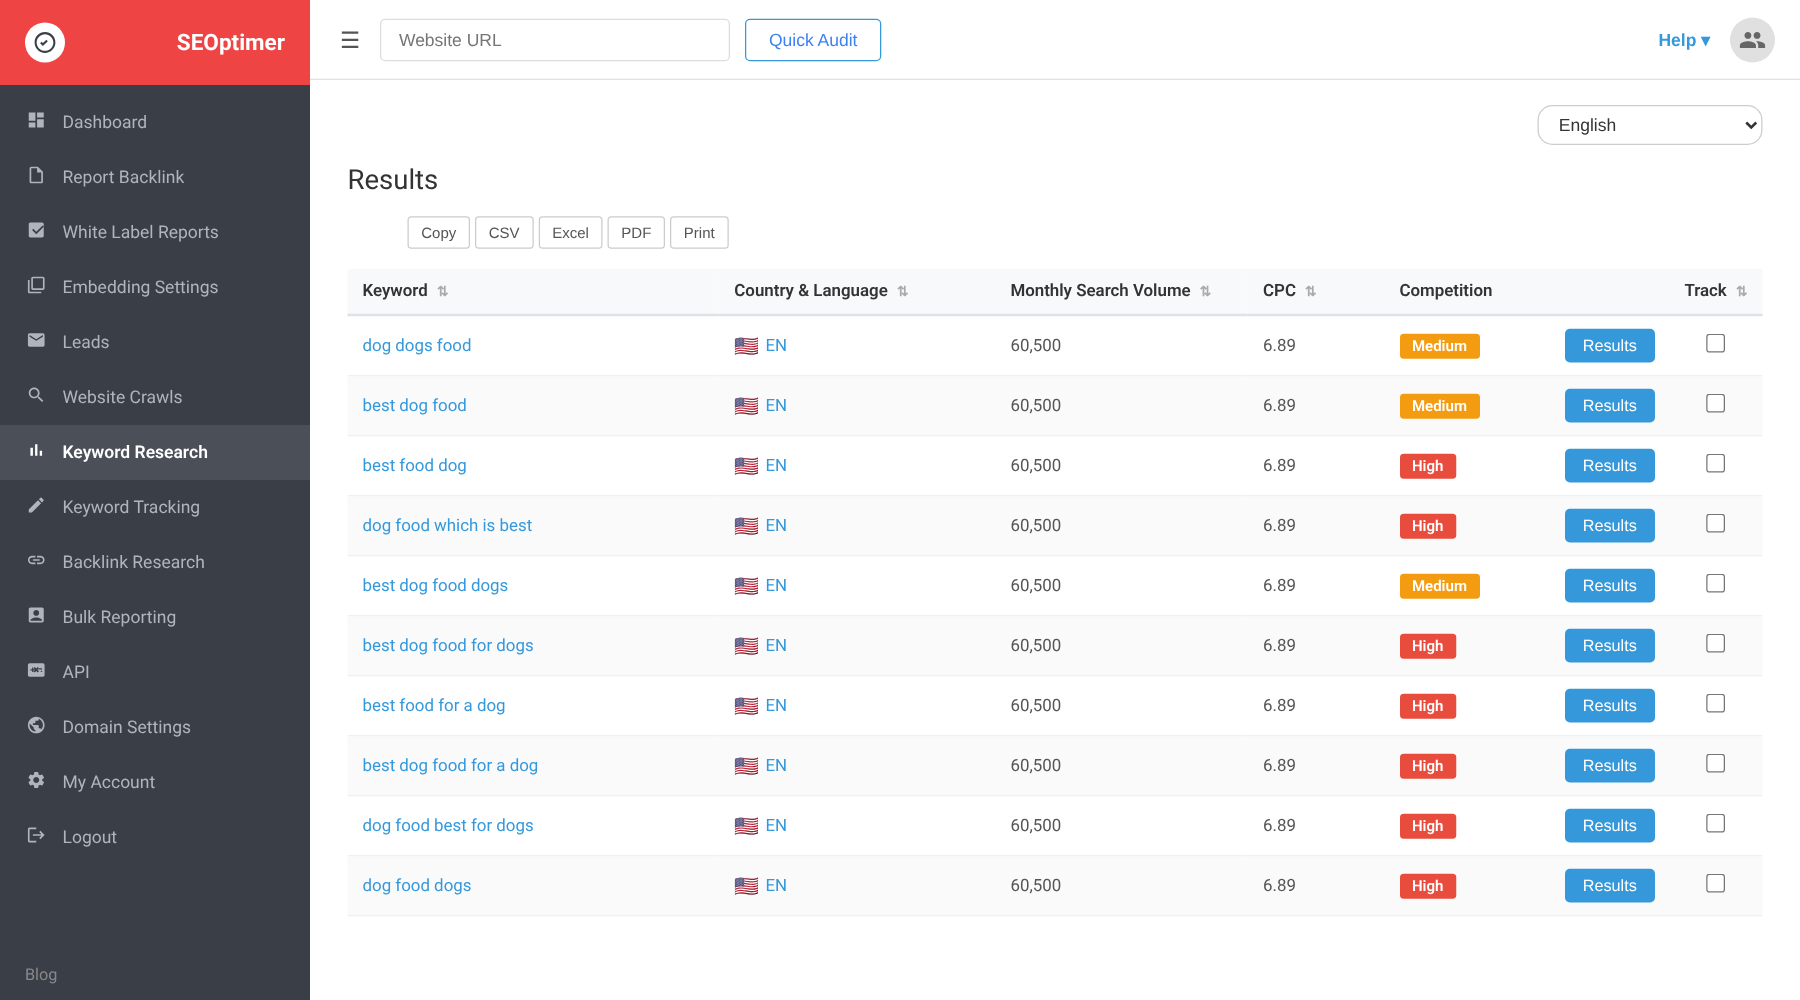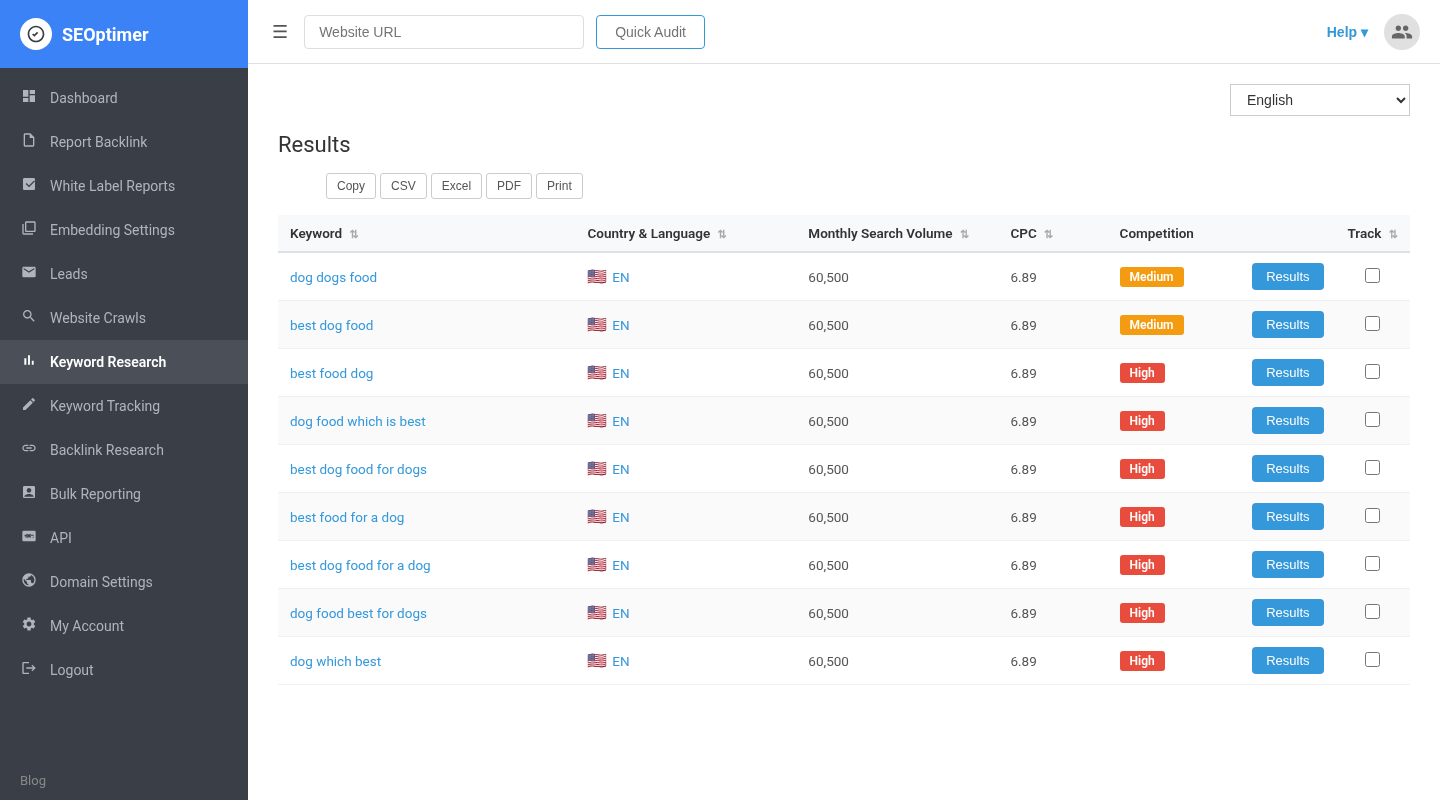--- a/index.html
+++ b/index.html
@@ -20,11 +20,11 @@
       display: flex;
       align-items: center;
       padding: 18px 20px;
-      background: #3b82f6;
+      background: #ef4444;
       color: white;
       font-size: 18px;
       font-weight: bold;
-      gap: 10px;
+      justify-content: space-between;
     }
     .logo-icon {
       width: 32px; height: 32px;

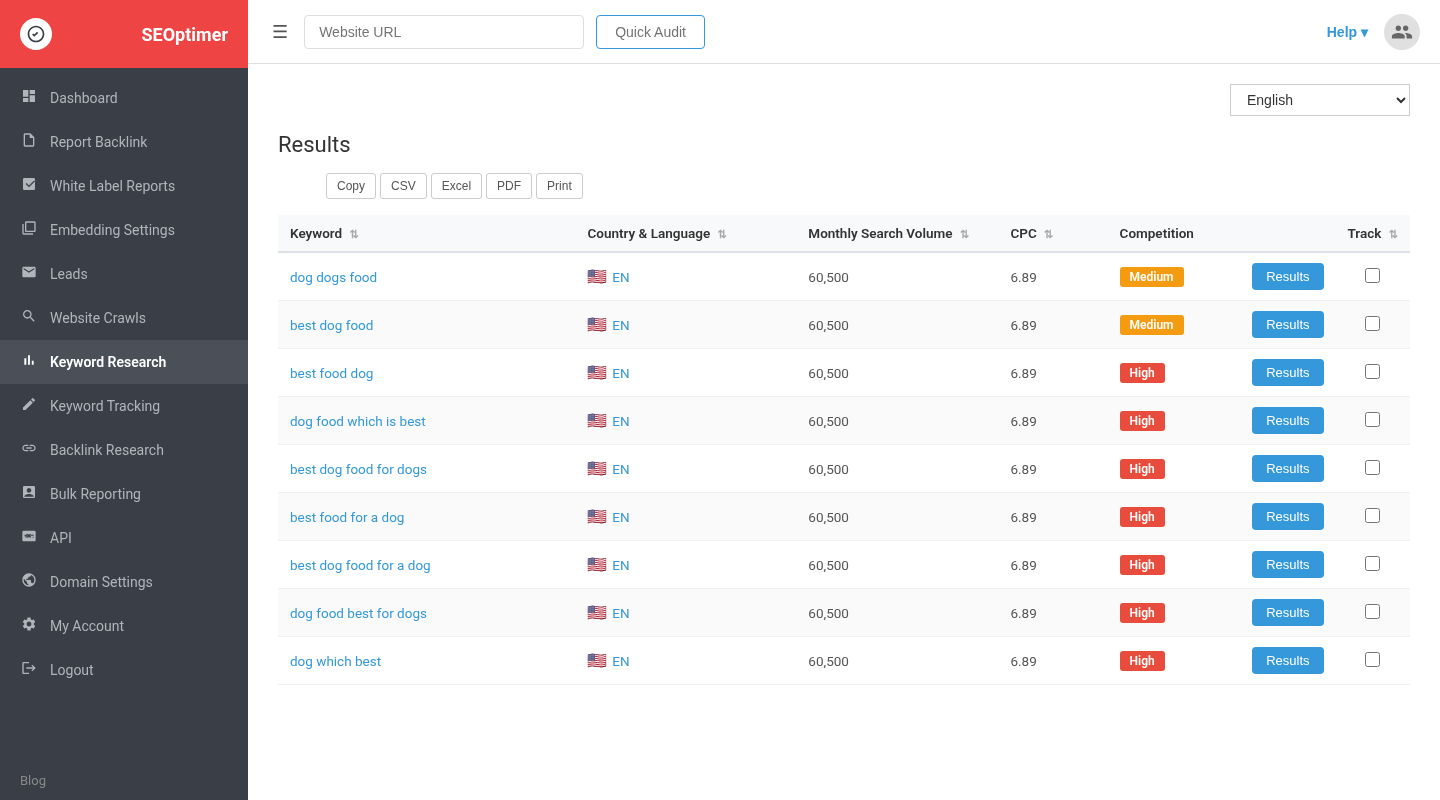--- a/index.html
+++ b/index.html
@@ -81,7 +81,7 @@
       background: white;
       border: 1px solid #3498db;
       border-radius: 4px;
-      color: #737373;
+      color: #3b82f6;
       font-size: 14px;
       cursor: pointer;
       font-weight: 500;

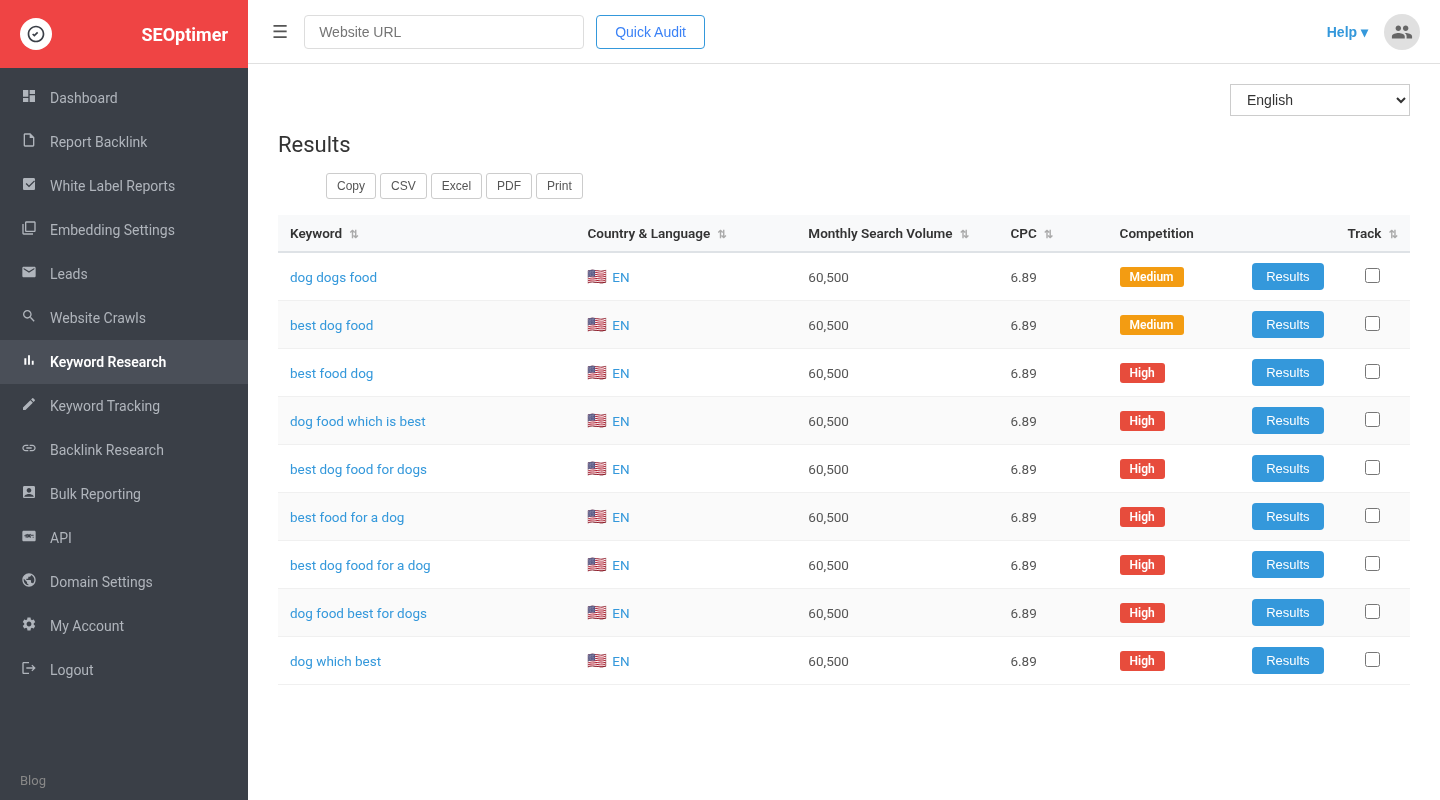--- a/index.html
+++ b/index.html
@@ -115,7 +115,7 @@
     .lang-select {
       padding: 6px 12px;
       border: 1px solid #ccc;
-      border-radius: 0;
+      border-radius: 12px;
       font-size: 14px;
       color: #333;
       background: white;

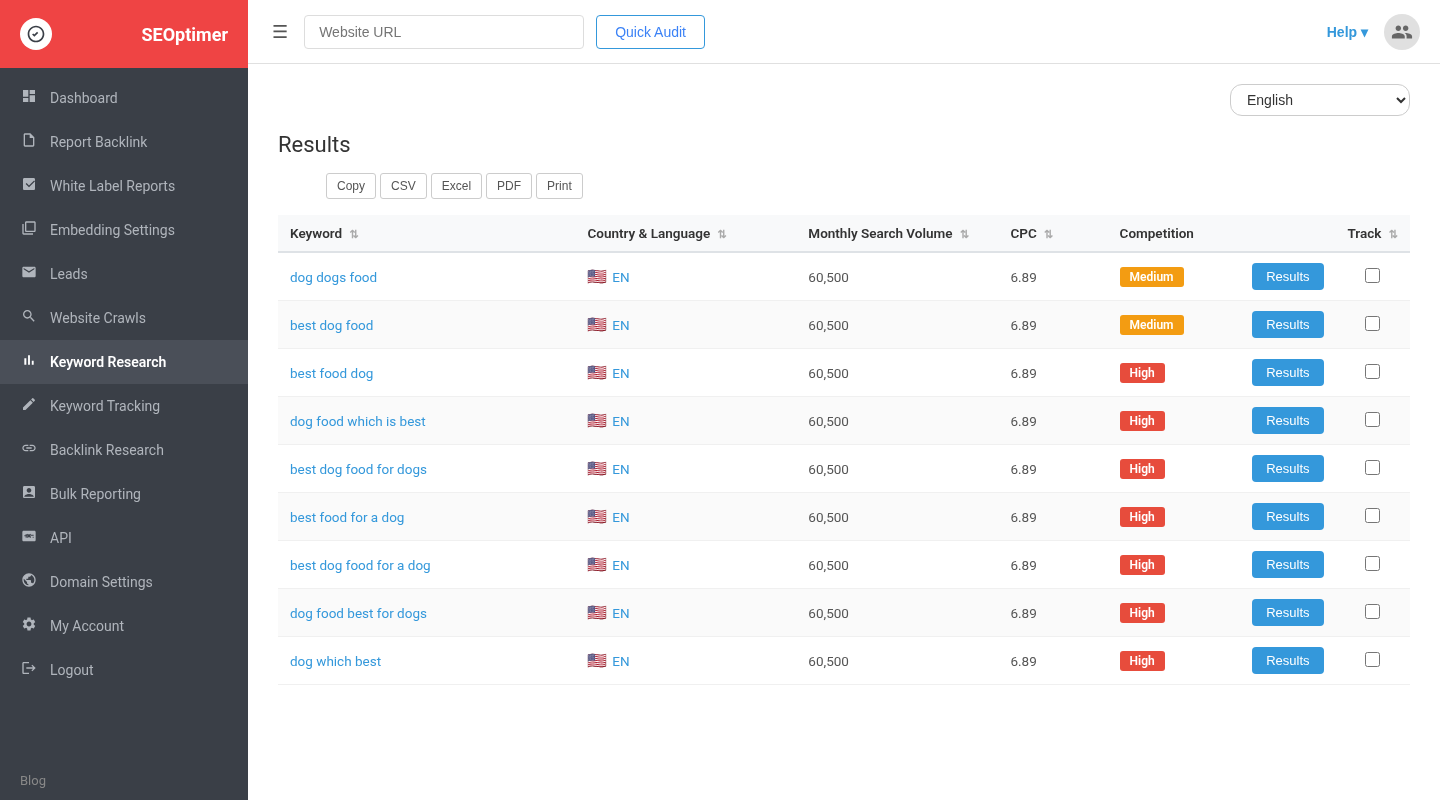--- a/index.html
+++ b/index.html
@@ -459,6 +459,28 @@
   </tr>
           <tr>
     <td>
+      <a href="#" class="keyword-link">best dog food dogs</a>
+    </td>
+    <td>
+      <div class="flag-en">
+        <span class="flag">🇺🇸</span>
+        <span class="lang-code">EN</span>
+      </div>
+    </td>
+    <td>60,500</td>
+    <td>6.89</td>
+    <td>
+      <span class="badge badge-medium">Medium</span>
+    </td>
+    <td>
+      <button class="results-btn">Results</button>
+    </td>
+    <td class="col-track">
+      <input type="checkbox" class="track-checkbox" style="">
+    </td>
+  </tr>
+          <tr>
+    <td>
       <a href="#" class="keyword-link">best dog food for dogs</a>
     </td>
     <td>

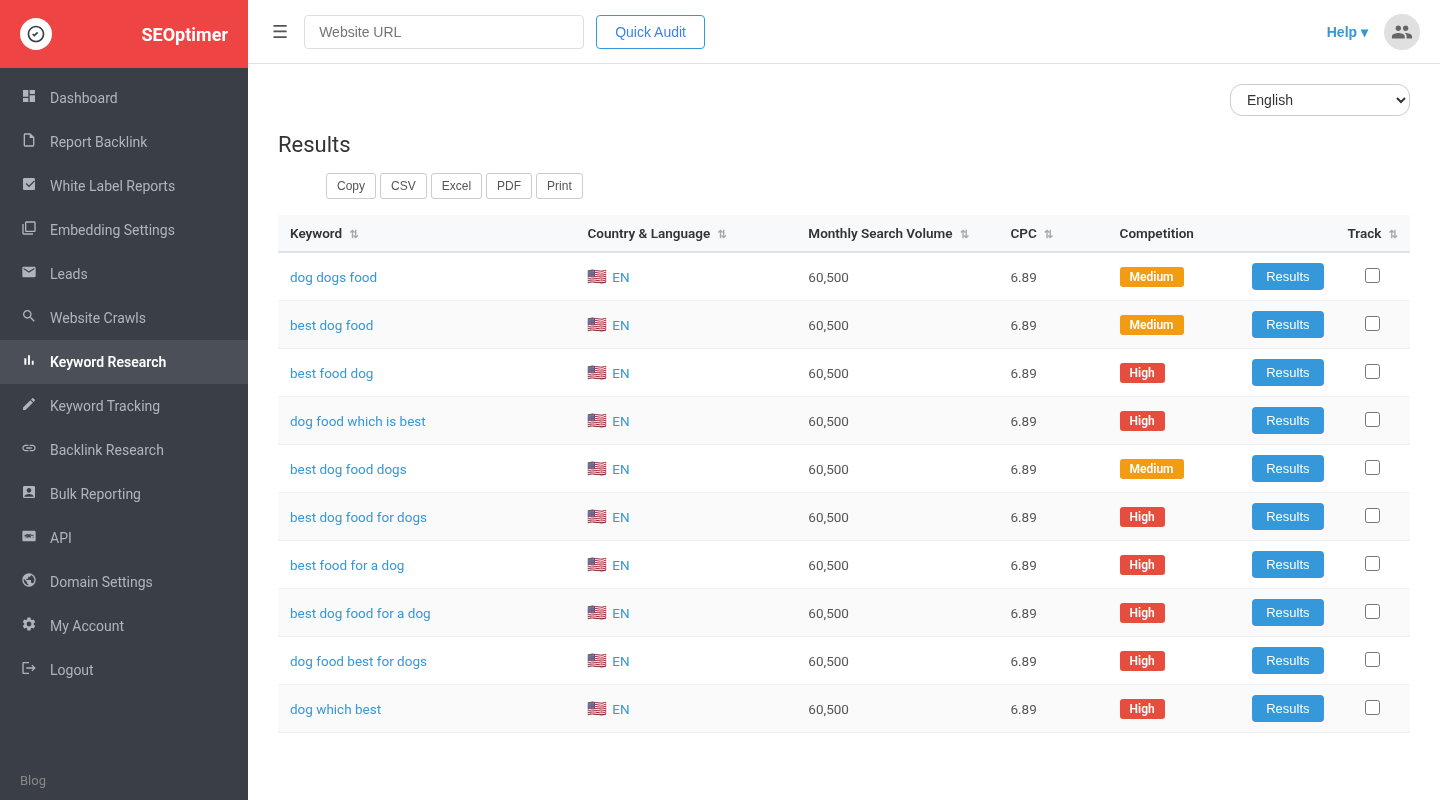--- a/index.html
+++ b/index.html
@@ -569,7 +569,7 @@
   </tr>
           <tr>
     <td>
-      <a href="#" class="keyword-link">dog which best</a>
+      <a href="#" class="keyword-link">dog food dogs</a>
     </td>
     <td>
       <div class="flag-en">

